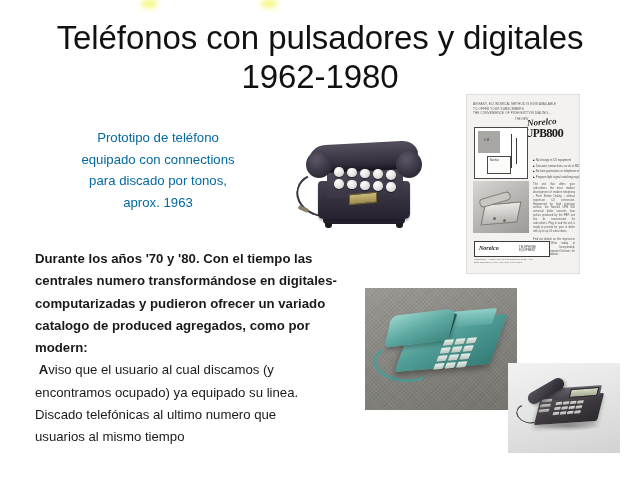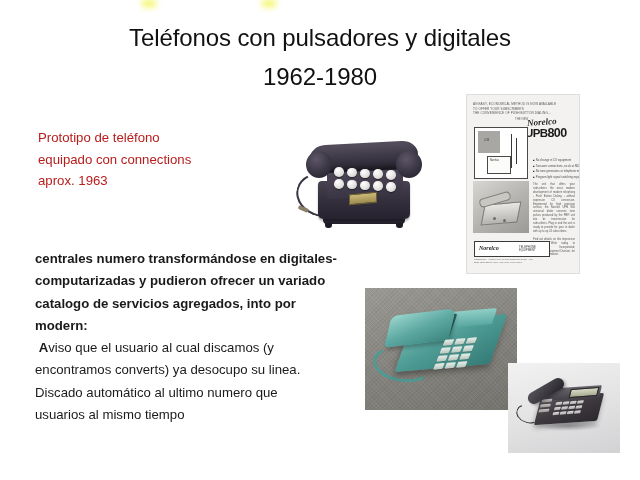--- a/index.html
+++ b/index.html
@@ -40,7 +40,7 @@
     top: 18px;
     width: 588px;
     text-align: center;
-    font-size: 24px;
+    font-size: 33px;
     line-height: 39px;
     color: #111111;
     font-weight: normal;

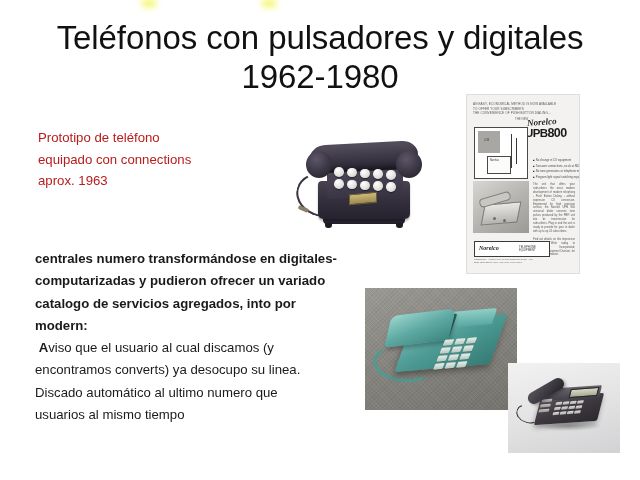--- a/index.html
+++ b/index.html
@@ -56,7 +56,8 @@
     width: 240px;
     font-size: 13.2px;
     line-height: 21.5px;
-    color: #b91c1c;
+    color: #0369a1;
+    text-align: center;
   }
   #para1 span { display: block; white-space: nowrap; }
 

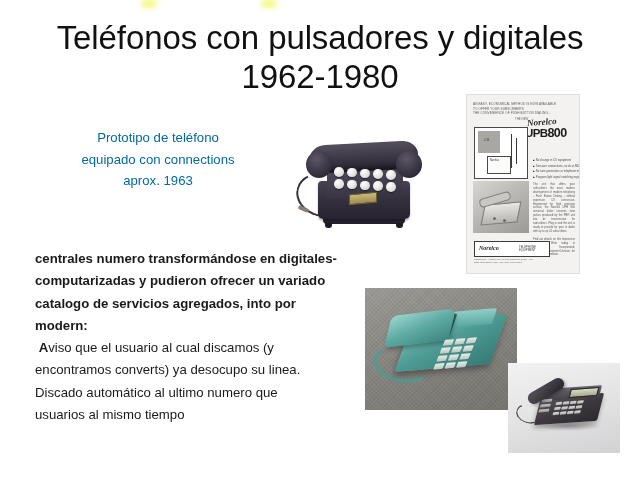--- a/index.html
+++ b/index.html
@@ -169,7 +169,7 @@
   }
   #pic-ad .ad-model {
     position: absolute; left: 58px; top: 31px;
-    font-family: Liberation Sans, sans-serif;
+    font-family: Liberation Serif, serif;
     font-weight: bold; font-size: 11.5px; letter-spacing: -0.6px;
     color: #1d1b1a;
   }

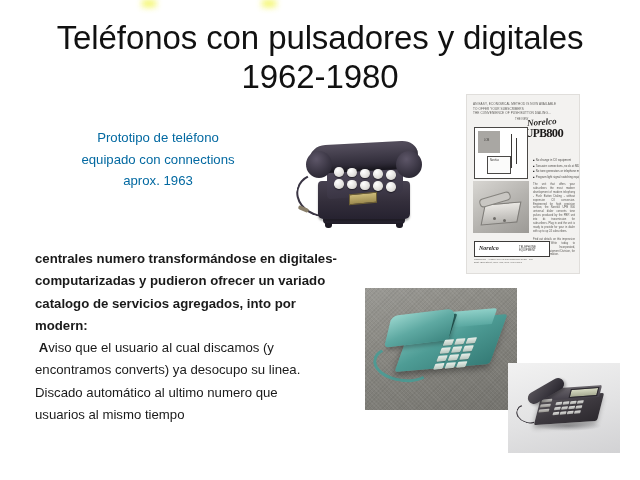--- a/index.html
+++ b/index.html
@@ -386,6 +386,7 @@
   <div id="para1">
     <span>Prototipo de teléfono</span>
     <span>equipado con connections</span>
+    <span>para discado por tonos,</span>
     <span>aprox. 1963</span>
   </div>
 

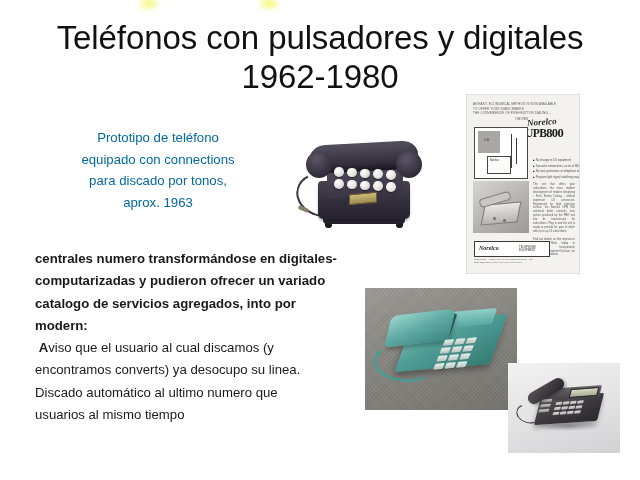--- a/index.html
+++ b/index.html
@@ -391,6 +391,7 @@
   </div>
 
   <div id="para2">
+    <span class="ln bold">Durante los años '70 y '80. Con el tiempo las</span>
     <span class="ln bold">centrales numero transformándose en digitales-</span>
     <span class="ln bold">computarizadas y pudieron ofrecer un variado</span>
     <span class="ln bold">catalogo de servicios agregados, into por</span>

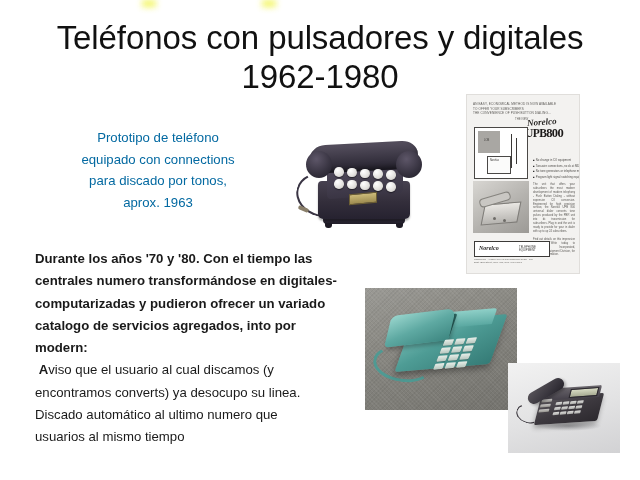--- a/index.html
+++ b/index.html
@@ -394,7 +394,7 @@
     <span class="ln bold">Durante los años '70 y '80. Con el tiempo las</span>
     <span class="ln bold">centrales numero transformándose en digitales-</span>
     <span class="ln bold">computarizadas y pudieron ofrecer un variado</span>
-    <span class="ln bold">catalogo de servicios agregados, into por</span>
+    <span class="ln bold">catalogo de produced agregados, como por</span>
     <span class="ln bold">modern:</span>
     <span class="ln">&nbsp;<b>A</b><span>viso que el usuario al cual discamos (y</span></span>
     <span class="ln">encontramos converts) ya desocupo su linea.</span>

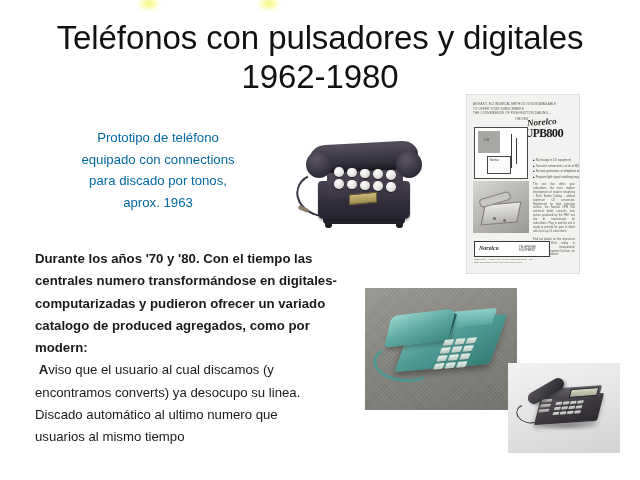--- a/index.html
+++ b/index.html
@@ -397,7 +397,7 @@
     <span class="ln bold">catalogo de produced agregados, como por</span>
     <span class="ln bold">modern:</span>
     <span class="ln">&nbsp;<b>A</b><span>viso que el usuario al cual discamos (y</span></span>
-    <span class="ln">encontramos converts) ya desocupo su linea.</span>
+    <span class="ln">encontramos ocupado) ya equipado su linea.</span>
     <span class="ln">Discado automático al ultimo numero que</span>
     <span class="ln">usuarios al mismo tiempo</span>
   </div>

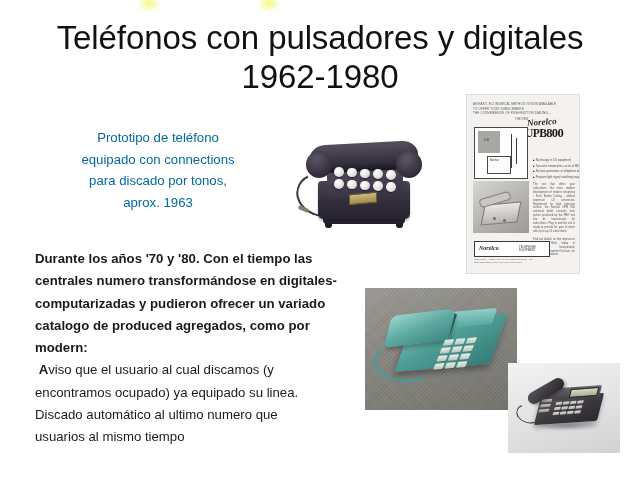--- a/index.html
+++ b/index.html
@@ -398,7 +398,7 @@
     <span class="ln bold">modern:</span>
     <span class="ln">&nbsp;<b>A</b><span>viso que el usuario al cual discamos (y</span></span>
     <span class="ln">encontramos ocupado) ya equipado su linea.</span>
-    <span class="ln">Discado automático al ultimo numero que</span>
+    <span class="ln">Discado telefónicas al ultimo numero que</span>
     <span class="ln">usuarios al mismo tiempo</span>
   </div>
 

